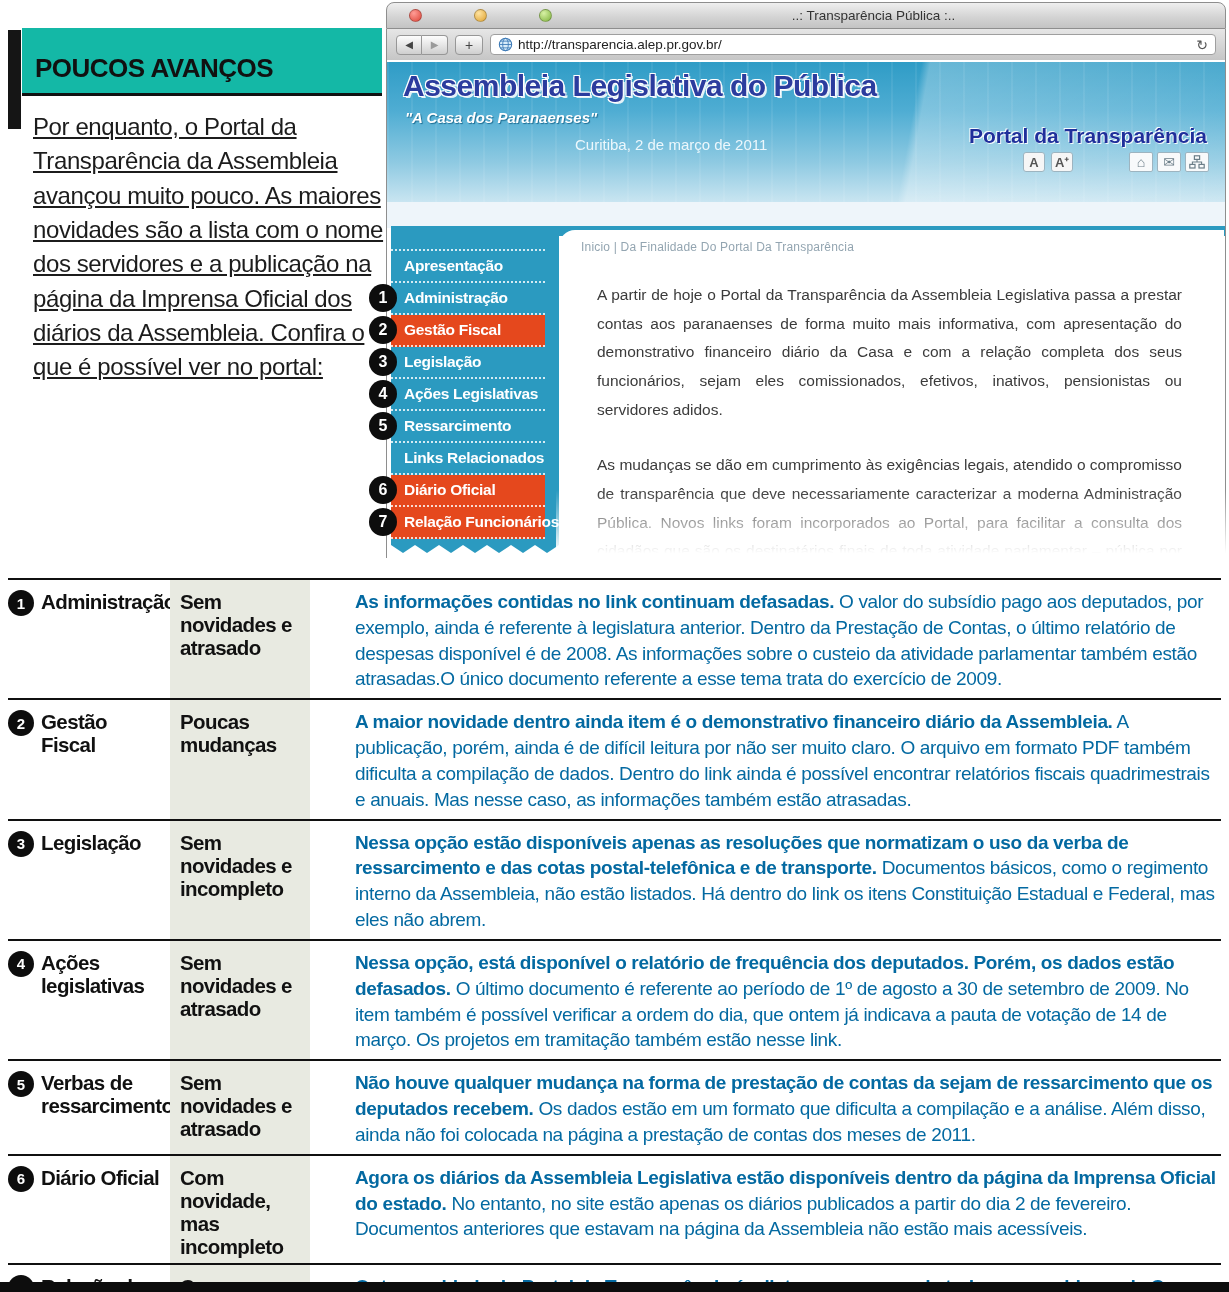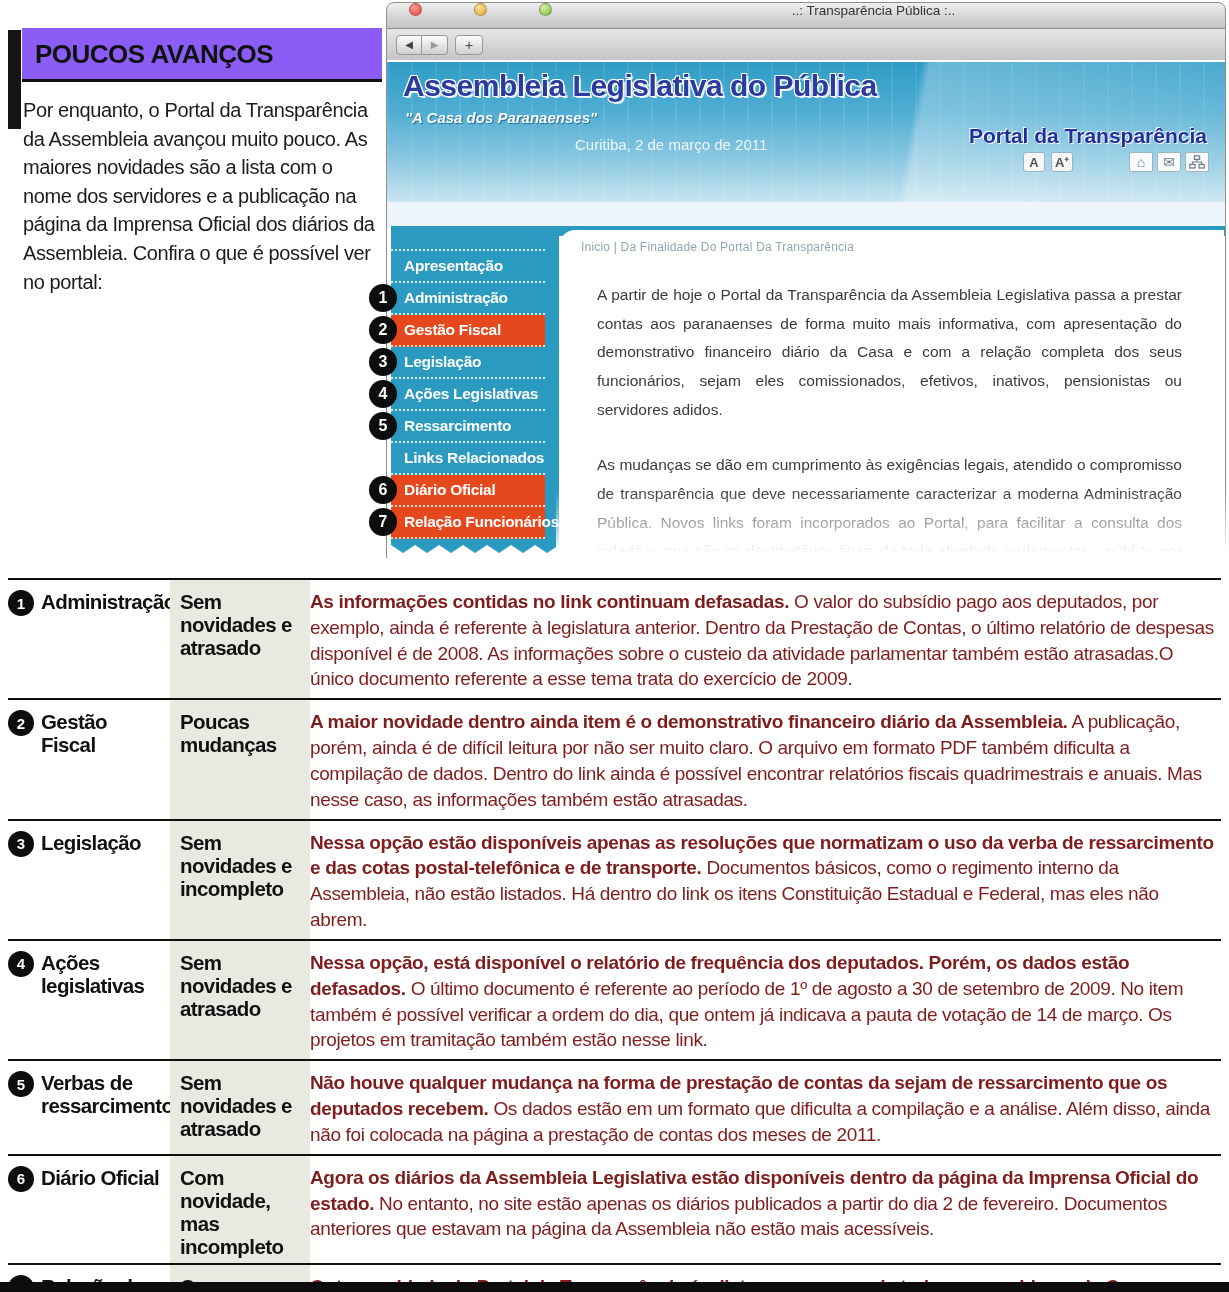--- a/index.html
+++ b/index.html
@@ -18,7 +18,7 @@
   
   .browser { position:absolute; left:386px; top:2px; width:840px; height:556px; }
   .titlebar { height:27px; border:1px solid #8e8e8e; border-radius:8px 8px 0 0;
-    background:linear-gradient(180deg,#efefef,#d2d2d2 60%,#c3c3c3); display:flex; padding:0 22px;gap:44px; }
+    background:linear-gradient(180deg,#efefef,#d2d2d2 60%,#c3c3c3); display:flex; align-items:center; padding:0 22px;gap:44px; }
   .light { width:13px; height:13px; border-radius:50%; margin-right:8px; border:1px solid rgba(0,0,0,.25); }
   .light.red { background:radial-gradient(circle at 35% 30%, #ff9d96, #dd4538); }
   .light.yellow { background:radial-gradient(circle at 35% 30%, #ffe3a0, #dfa332); }

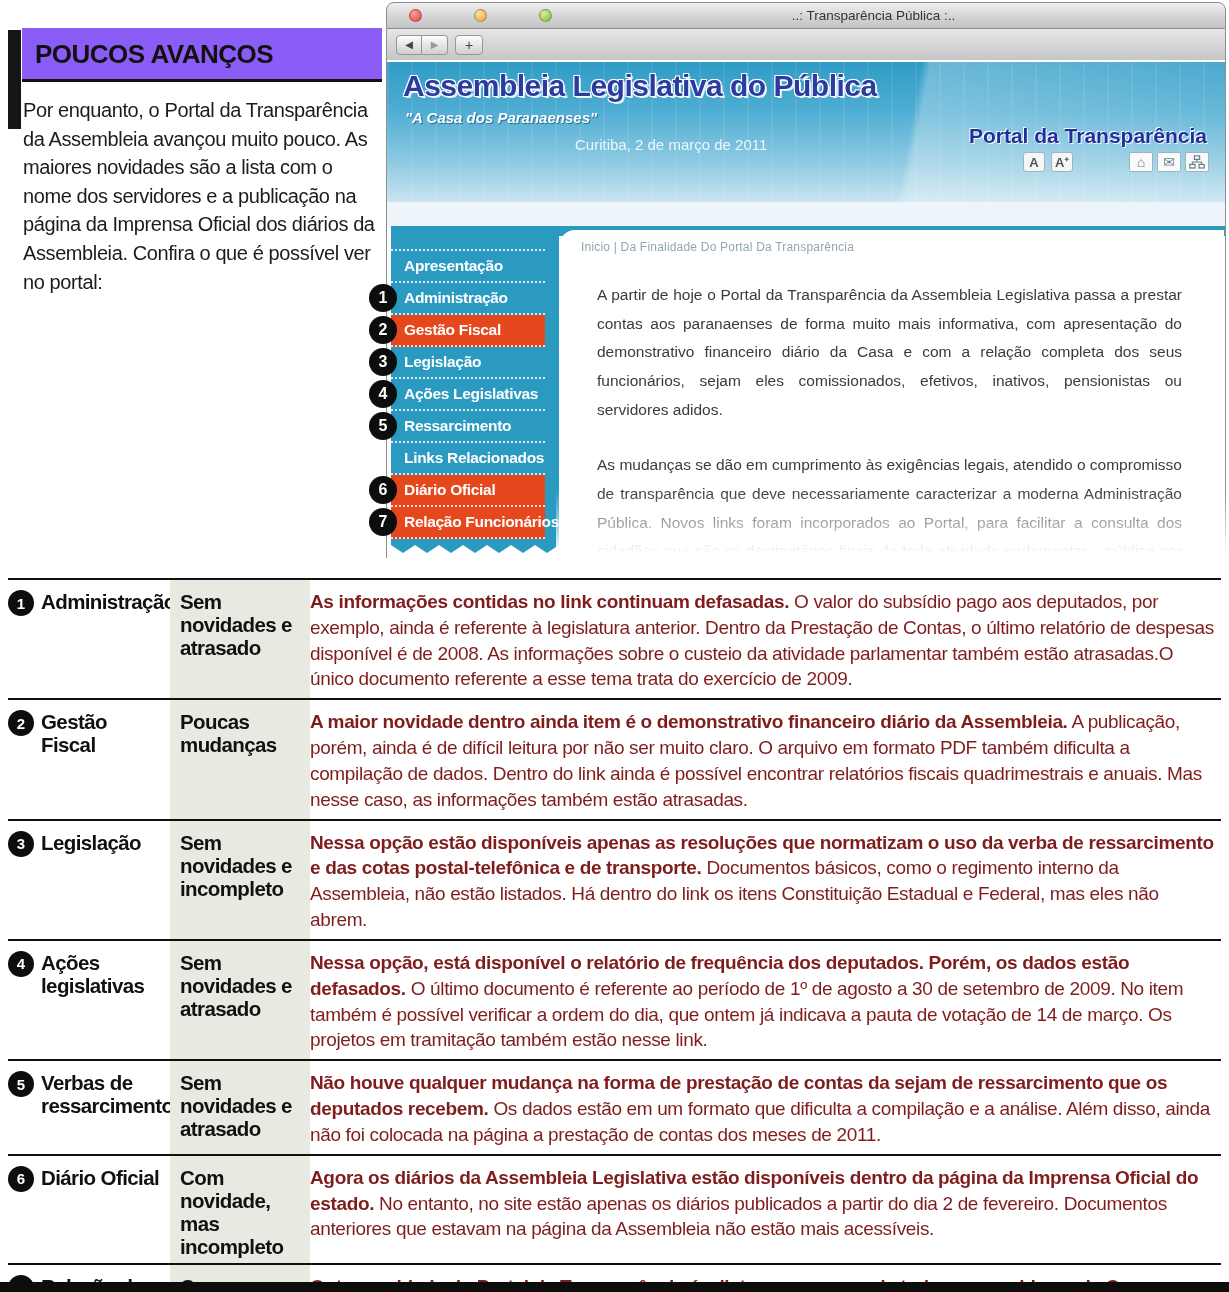--- a/index.html
+++ b/index.html
@@ -124,6 +124,17 @@
         <button class="navbtn fwd">▶</button>
       </div>
       <button class="addbtn">+</button>
+      <div class="urlfield">
+        <span style="display:inline-flex;">
+          <svg width="15" height="15" viewBox="0 0 16 16">
+              <circle cx="8" cy="8" r="6.6" fill="#d9ecfa" stroke="#3a78b5" stroke-width="1.1"></circle>
+              <ellipse cx="8" cy="8" rx="3" ry="6.6" fill="none" stroke="#3a78b5" stroke-width="0.9"></ellipse>
+              <path d="M1.4 8h13.2 M2.6 4.4h10.8 M2.6 11.6h10.8" stroke="#3a78b5" stroke-width="0.9" fill="none"></path>
+            </svg>
+        </span>
+        <span class="url">http://transparencia.alep.pr.gov.br/</span>
+        <span class="refresh">↻</span>
+      </div>
     </div>
 
     <div class="viewport">

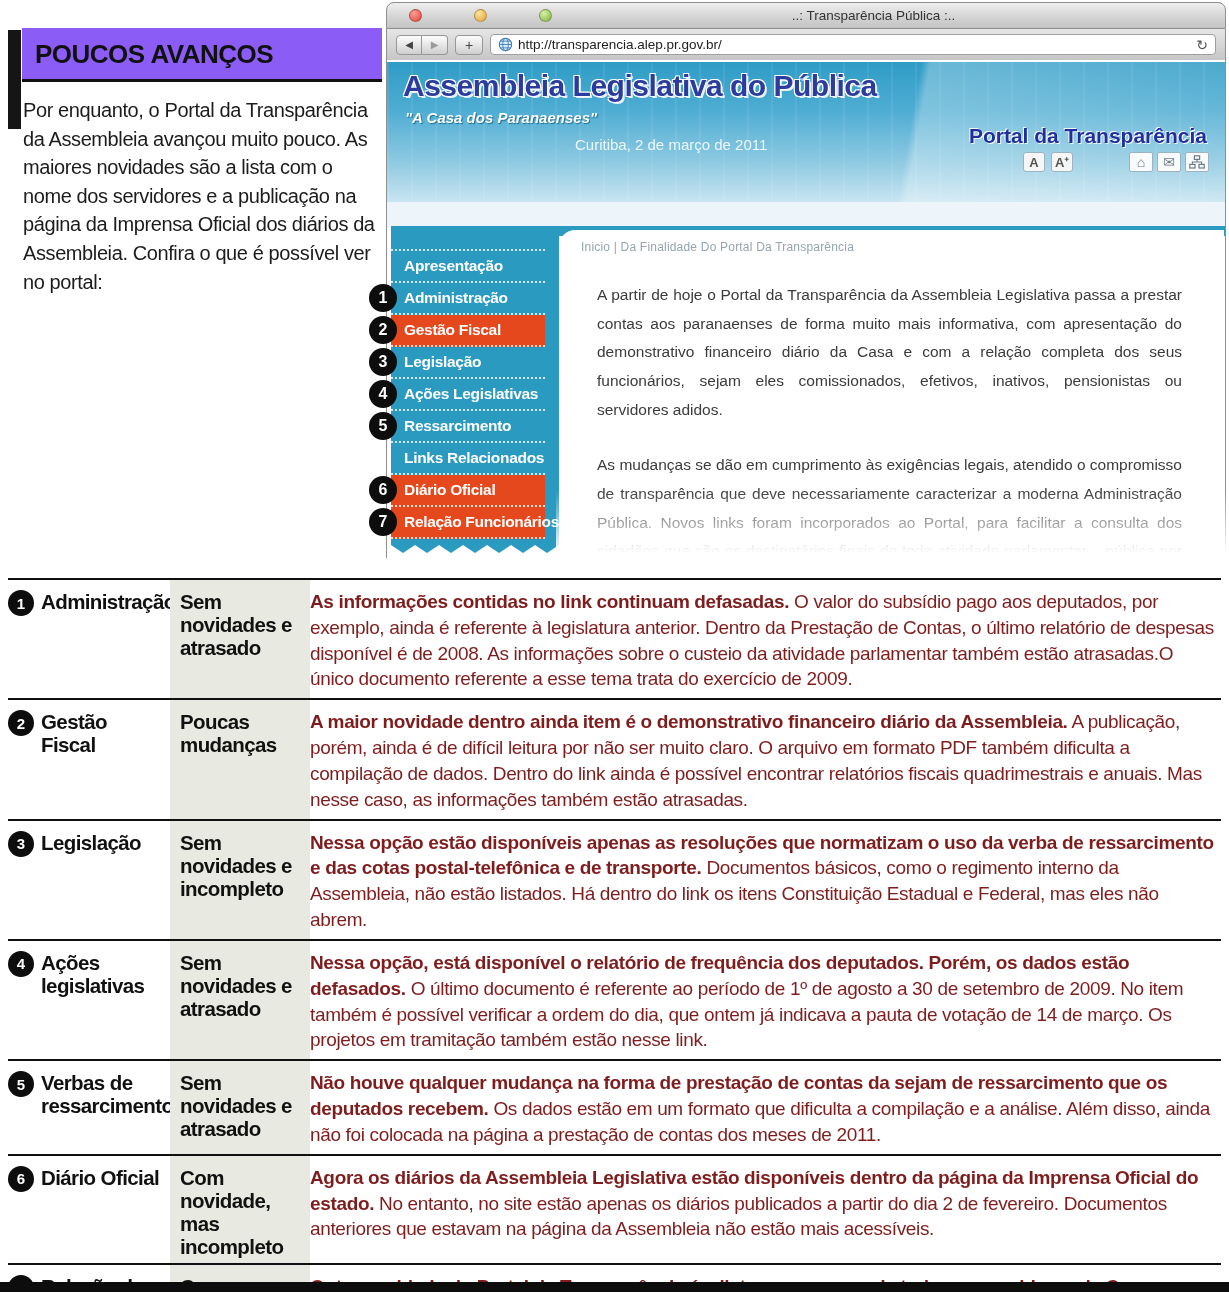--- a/index.html
+++ b/index.html
@@ -11,7 +11,7 @@
   
   .intro { position:absolute; left:8px; top:28px; width:374px; }
   .intro-bar { position:absolute; left:0; top:2px; width:13px; height:99px; background:#151515; }
-  .intro-head { margin-left:14px; background:#8b5cf6; padding:11px 6px 9px 13px; border-bottom:3px solid #111; }
+  .intro-head { margin-left:14px; background:#14b8a6; padding:25px 6px 9px 13px; border-bottom:3px solid #111; }
   .intro-head h1 { font-size:26px; font-weight:bold; letter-spacing:-0.5px; color:#111; }
   .intro-text { margin:14px 0 0 15px; width:352px; font-size:20px; line-height:1.43; letter-spacing:-0.4px; color:#1c1c1c; }
 

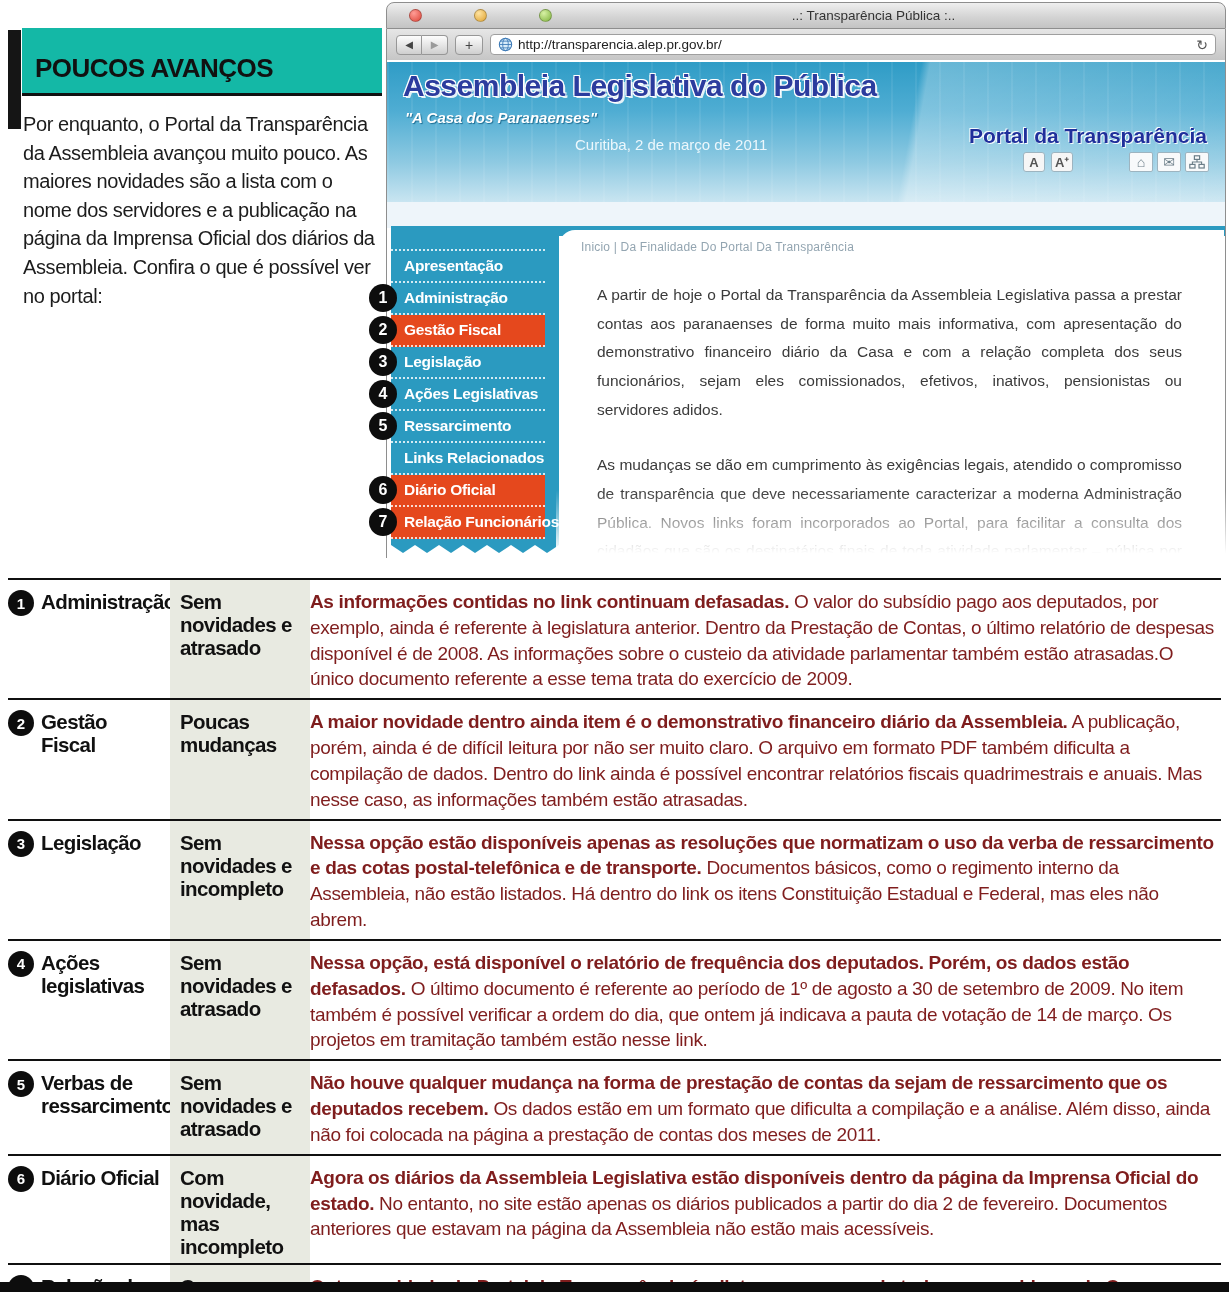--- a/index.html
+++ b/index.html
@@ -13,7 +13,7 @@
   .intro-bar { position:absolute; left:0; top:2px; width:13px; height:99px; background:#151515; }
   .intro-head { margin-left:14px; background:#14b8a6; padding:25px 6px 9px 13px; border-bottom:3px solid #111; }
   .intro-head h1 { font-size:26px; font-weight:bold; letter-spacing:-0.5px; color:#111; }
-  .intro-text { margin:14px 0 0 15px; width:352px; font-size:20px; line-height:1.43; letter-spacing:-0.4px; color:#1c1c1c; }
+  .intro-text { margin:14px 0 0 25px; width:352px; font-size:24px; line-height:1.43; letter-spacing:-0.4px; color:#1c1c1c;text-decoration:underline; }
 
   
   .browser { position:absolute; left:386px; top:2px; width:840px; height:556px; }

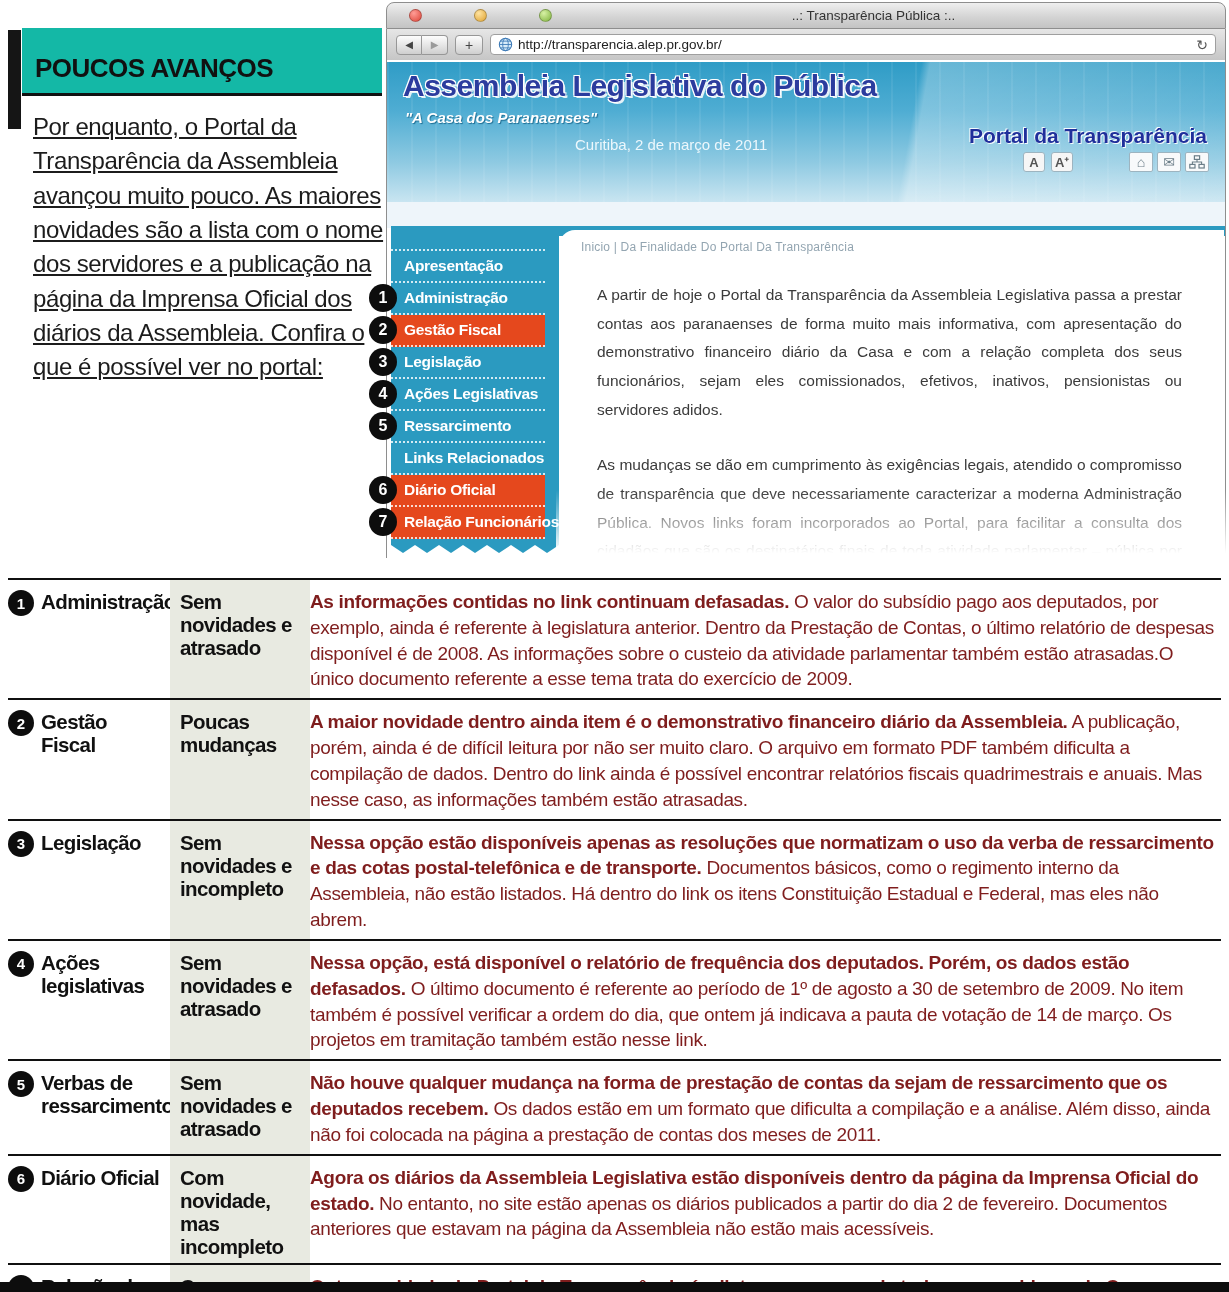--- a/index.html
+++ b/index.html
@@ -92,7 +92,7 @@
   .tlabel { font-size:20.5px; font-weight:bold; letter-spacing:-0.6px; line-height:1.12; padding-top:2px; }
   .cell-status { background:#e8eae1; padding:11px 8px 4px 10px; font-size:20.5px; font-weight:bold;
     letter-spacing:-0.6px; line-height:1.12; }
-  .cell-desc { padding:9px 2px 6px 0; font-size:19px; line-height:1.36; letter-spacing:-0.35px; color:#7f1d1d; }
+  .cell-desc { padding:9px 2px 6px 0; font-size:19px; line-height:1.36; letter-spacing:-0.35px; color:#0369a1;margin-left:45px; }
   .cell-desc strong { font-weight:bold; }
   .r1 { min-height:112px; } .r2 { min-height:110px; } .r3 { min-height:83px; } .r4 { min-height:83px; }
   .r5 { min-height:83px; } .r6 { min-height:79px; } .r7 { min-height:112px; }

